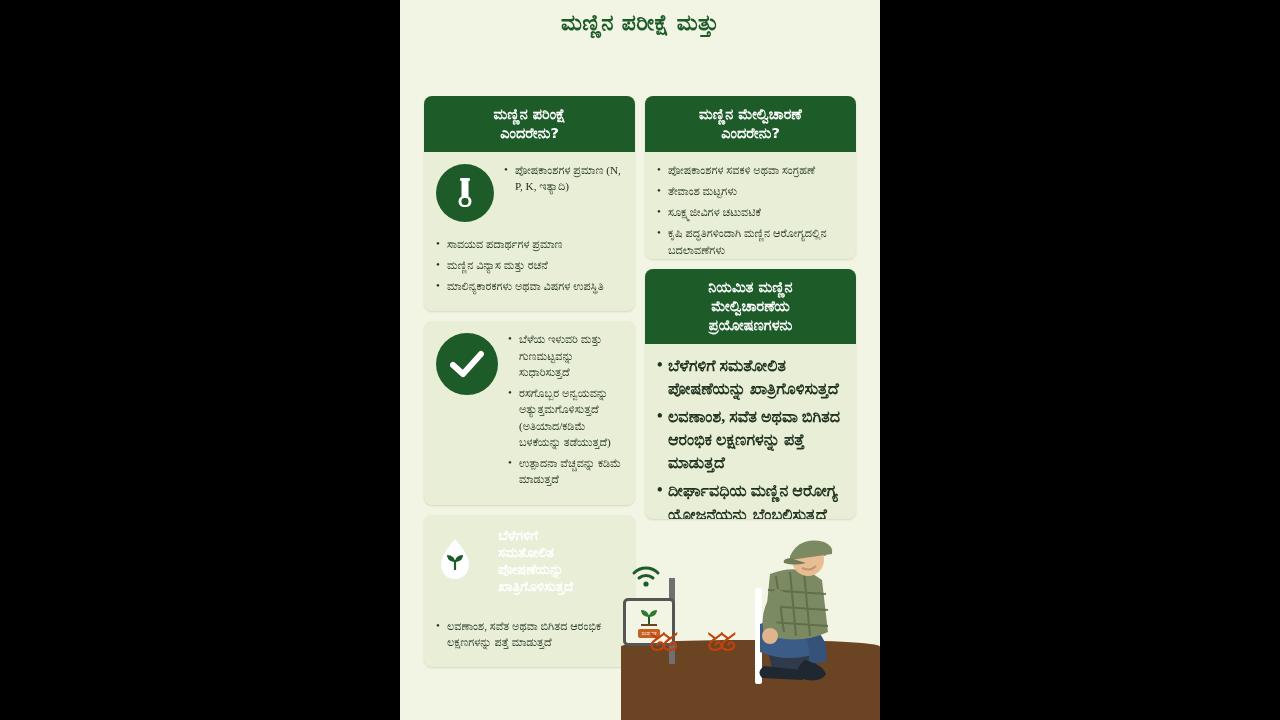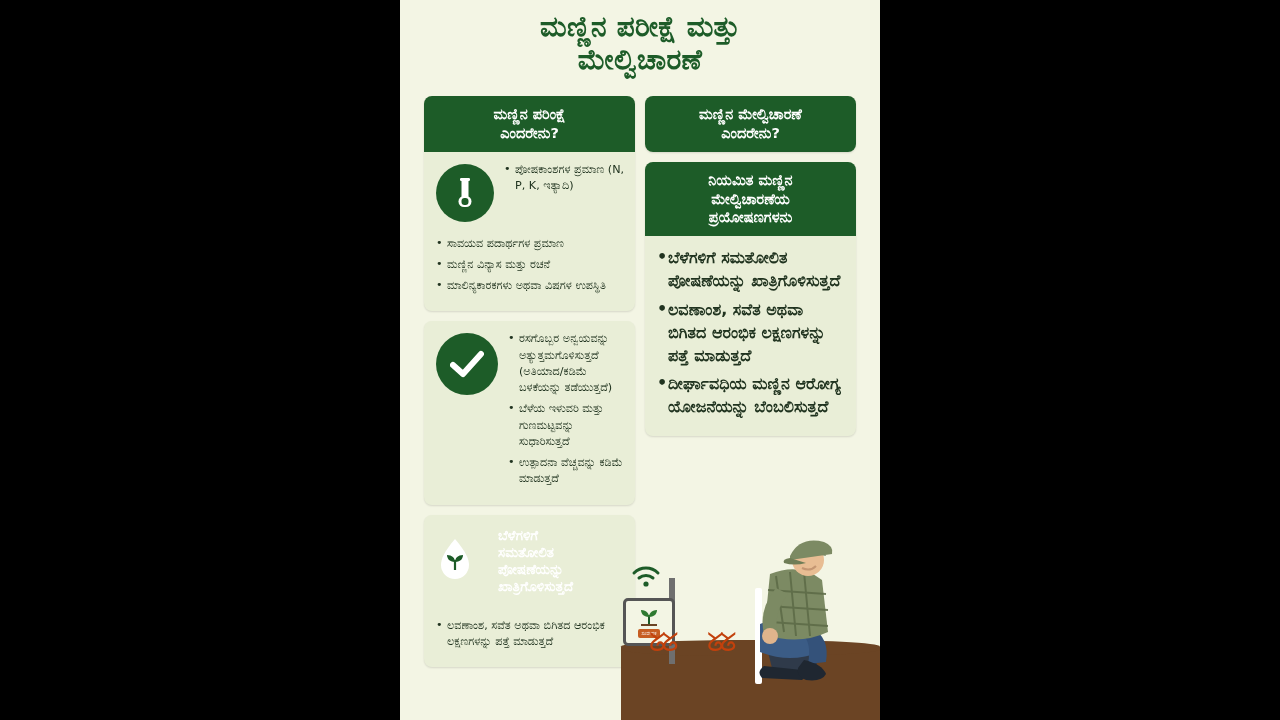--- a/index.html
+++ b/index.html
@@ -27,7 +27,7 @@
     text-align: center;
     color: #1d5c28;
     font-weight: bold;
-    font-size: 28px;
+    font-size: 22px;
     line-height: 1.18;
     padding: 10px 18px 6px 18px;
     letter-spacing: .3px;

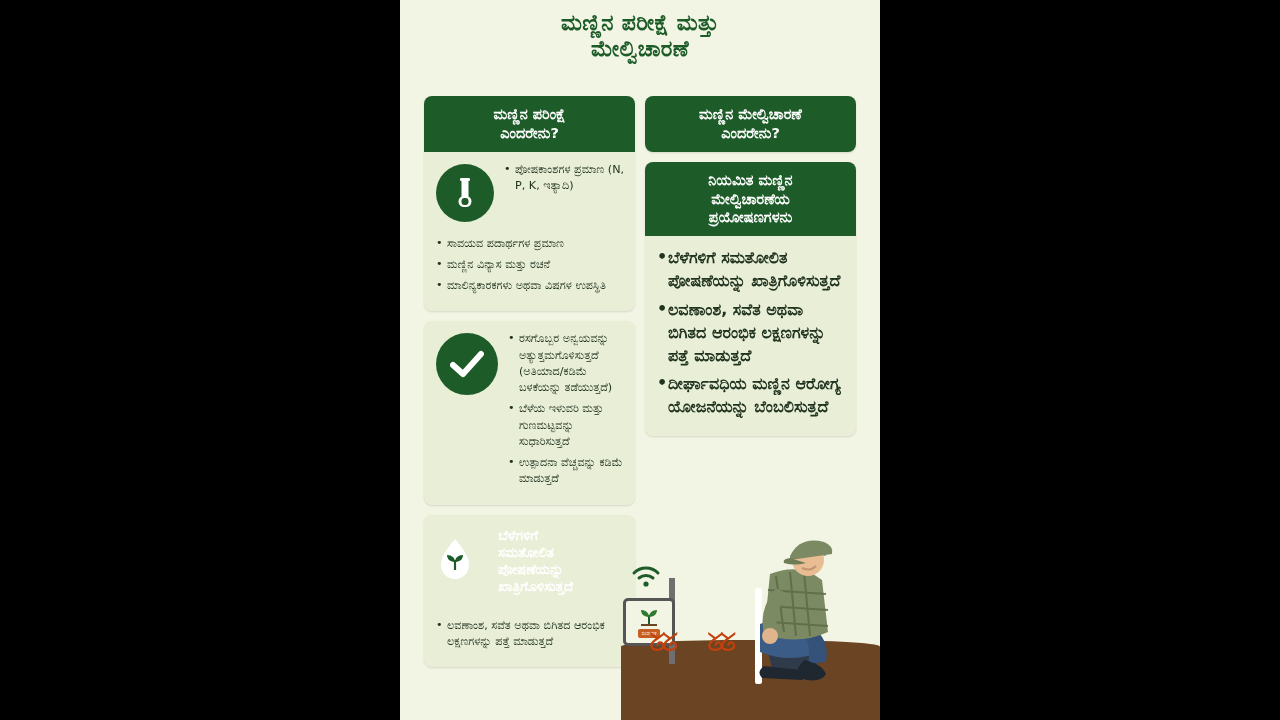--- a/index.html
+++ b/index.html
@@ -135,7 +135,6 @@
 
     <div class="title">
       <div>ಮಣ್ಣಿನ ಪರೀಕ್ಷೆ ಮತ್ತು</div>
-      <div>ಮೇಲ್ವಿಚಾರಣೆ</div>
     </div>
 
     <div class="cols">

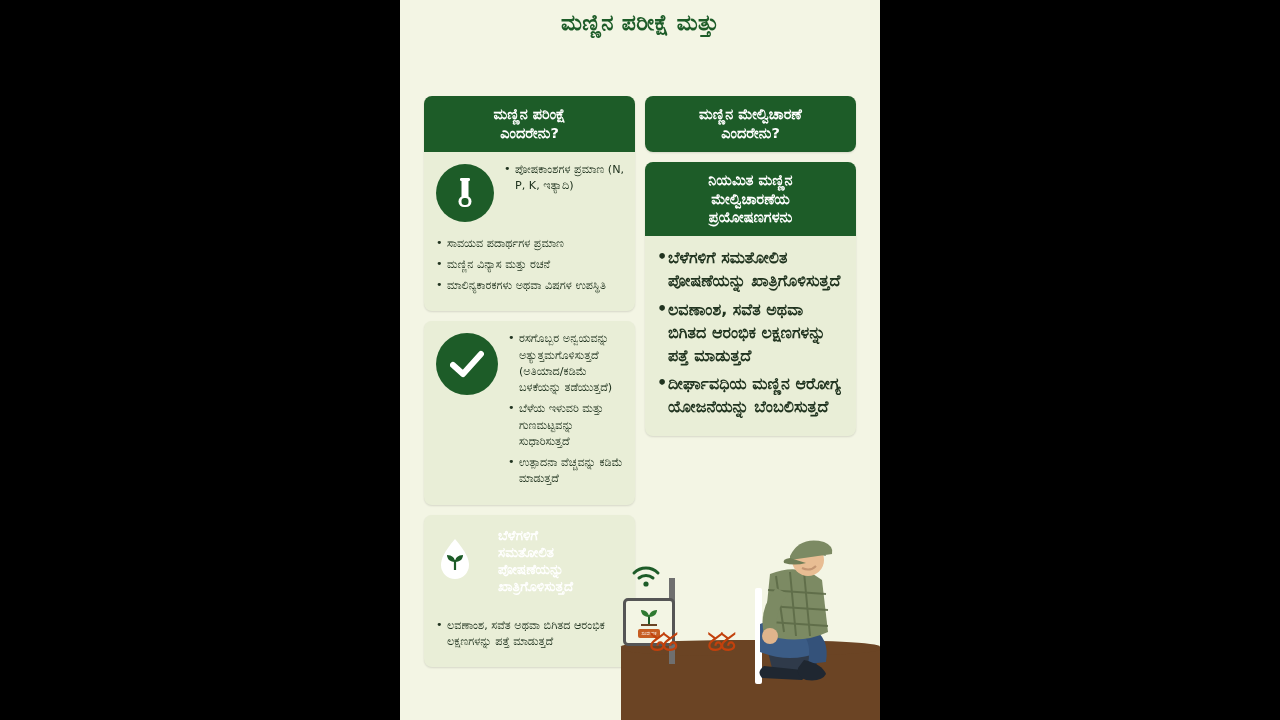--- a/index.html
+++ b/index.html
@@ -61,7 +61,7 @@
     font-size: 11.2px;
     line-height: 1.45;
   }
-  ul.bullets { list-style: none; margin: 0; padding: 0; }
+  ul.bullets { list-style: none; margin: 0; padding: 0; font-family: Liberation Serif, serif; }
   ul.bullets > li {
     position: relative;
     padding-left: 11px;

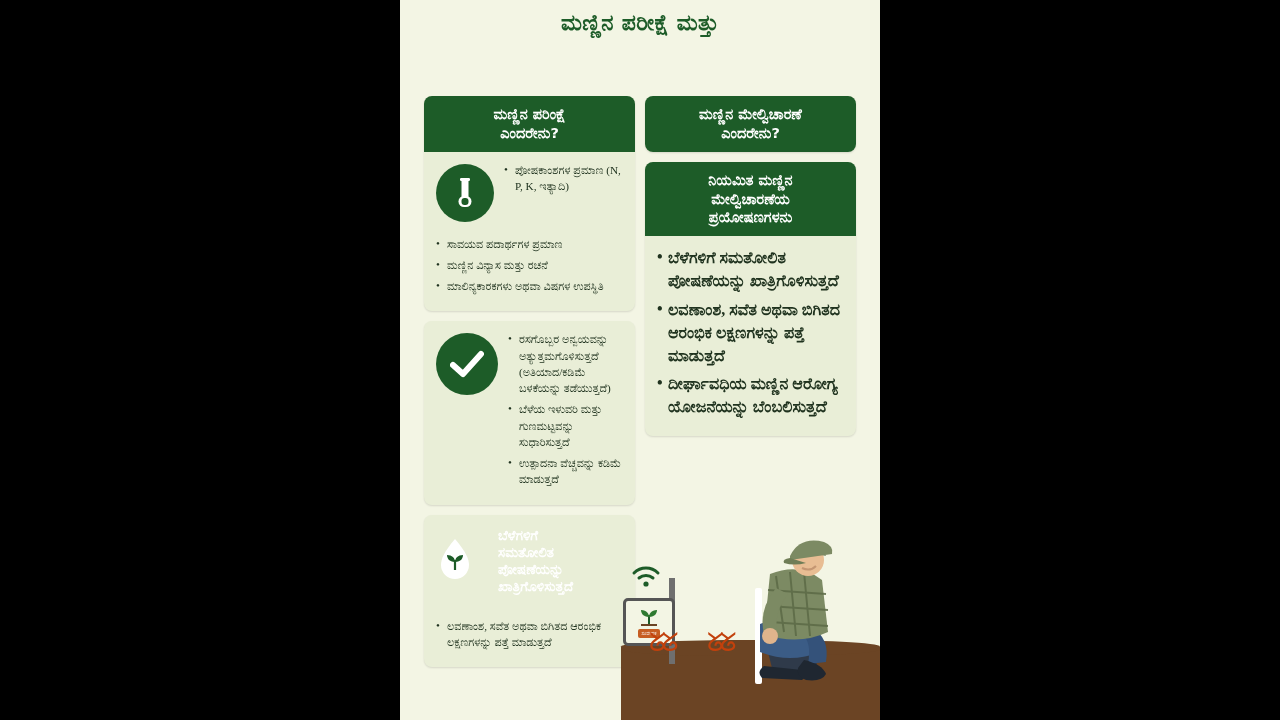--- a/index.html
+++ b/index.html
@@ -222,6 +222,14 @@
             <div>ಮಣ್ಣಿನ ಮೇಲ್ವಿಚಾರಣೆ</div>
             <div>ಎಂದರೇನು?</div>
           </div>
+          <div class="card-body">
+            <ul class="bullets">
+              <li>ಪೋಷಕಾಂಶಗಳ ಸವಕಳಿ ಅಥವಾ ಸಂಗ್ರಹಣೆ</li>
+              <li>ತೇವಾಂಶ ಮಟ್ಟಗಳು</li>
+              <li>ಸೂಕ್ಷ್ಮಜೀವಿಗಳ ಚಟುವಟಿಕೆ</li>
+              <li>ಕೃಷಿ ಪದ್ಧತಿಗಳಿಂದಾಗಿ ಮಣ್ಣಿನ ಆರೋಗ್ಯದಲ್ಲಿನ ಬದಲಾವಣೆಗಳು</li>
+            </ul>
+          </div>
         </div>
 
         <div class="card">

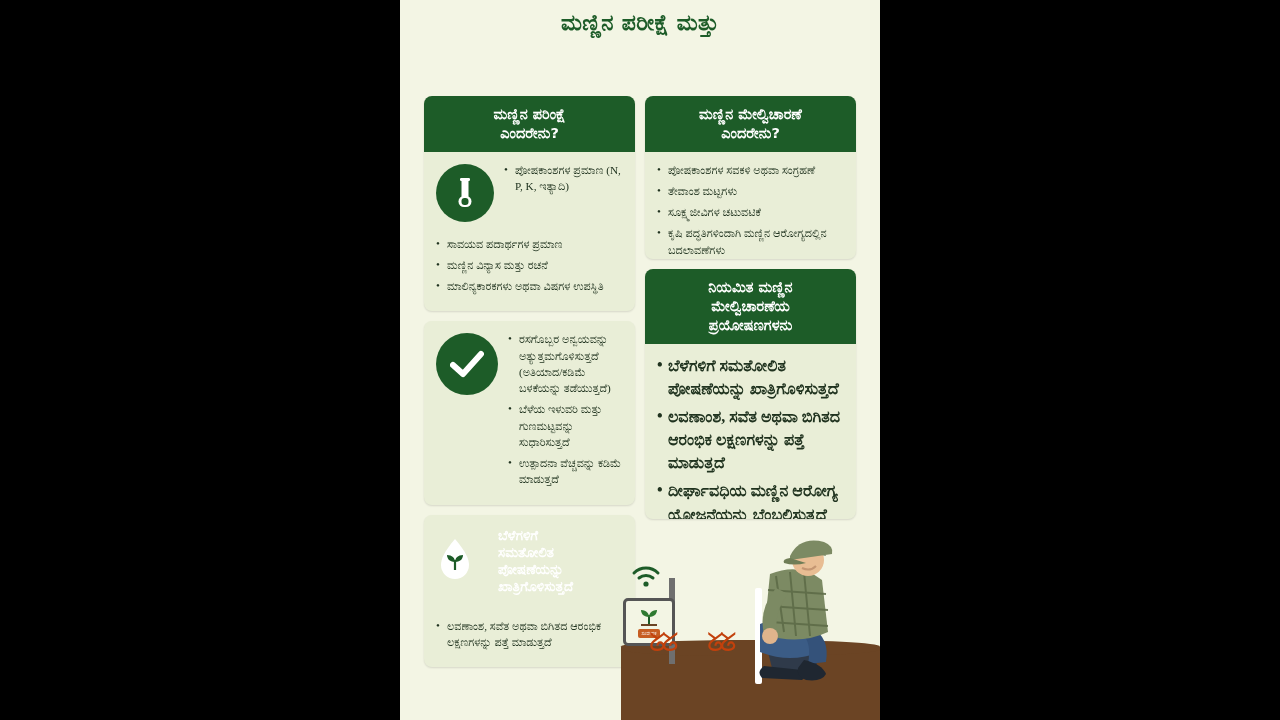--- a/index.html
+++ b/index.html
@@ -180,8 +180,8 @@
               </div>
               <div class="txt">
                 <ul class="bullets">
+                  <li>ಬೆಳೆಯ ಇಳುವರಿ ಮತ್ತು ಗುಣಮಟ್ಟವನ್ನು ಸುಧಾರಿಸುತ್ತದೆ</li>
                   <li>ರಸಗೊಬ್ಬರ ಅನ್ವಯವನ್ನು ಅತ್ಯುತ್ತಮಗೊಳಿಸುತ್ತದೆ (ಅತಿಯಾದ/ಕಡಿಮೆ ಬಳಕೆಯನ್ನು ತಡೆಯುತ್ತದೆ)</li>
-                  <li>ಬೆಳೆಯ ಇಳುವರಿ ಮತ್ತು ಗುಣಮಟ್ಟವನ್ನು ಸುಧಾರಿಸುತ್ತದೆ</li>
                   <li>ಉತ್ಪಾದನಾ ವೆಚ್ಚವನ್ನು ಕಡಿಮೆ ಮಾಡುತ್ತದೆ</li>
                 </ul>
               </div>

